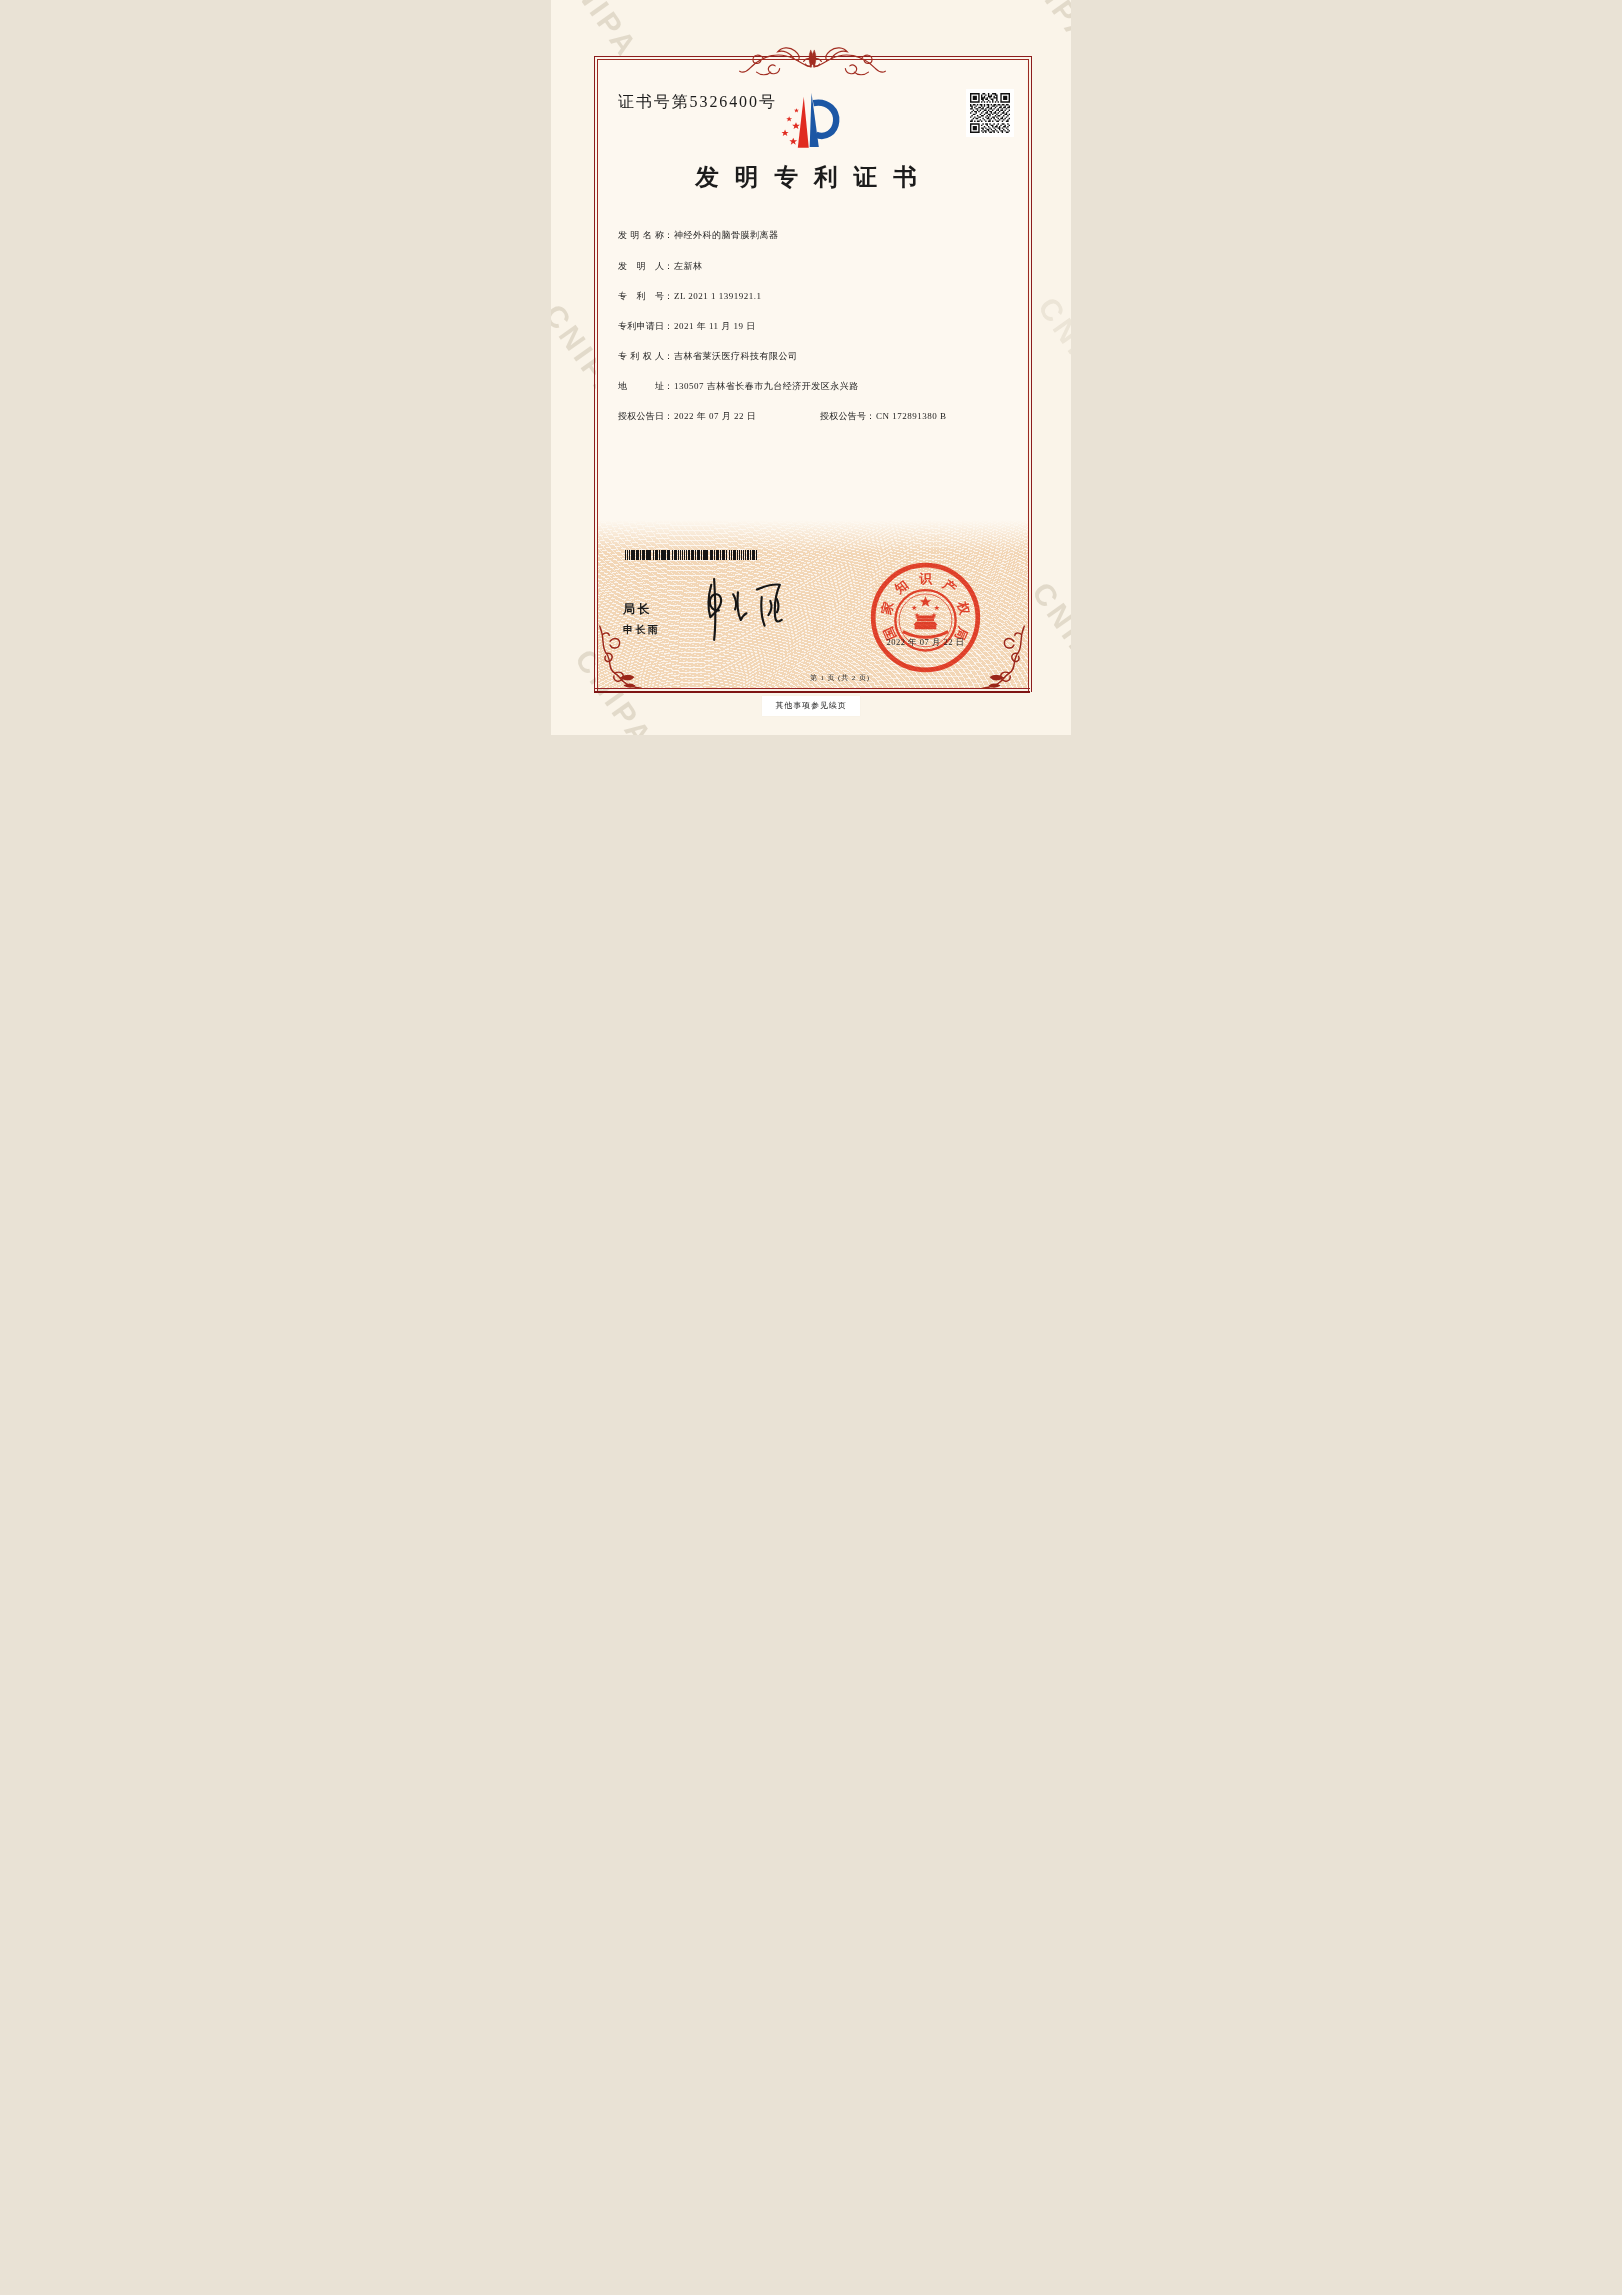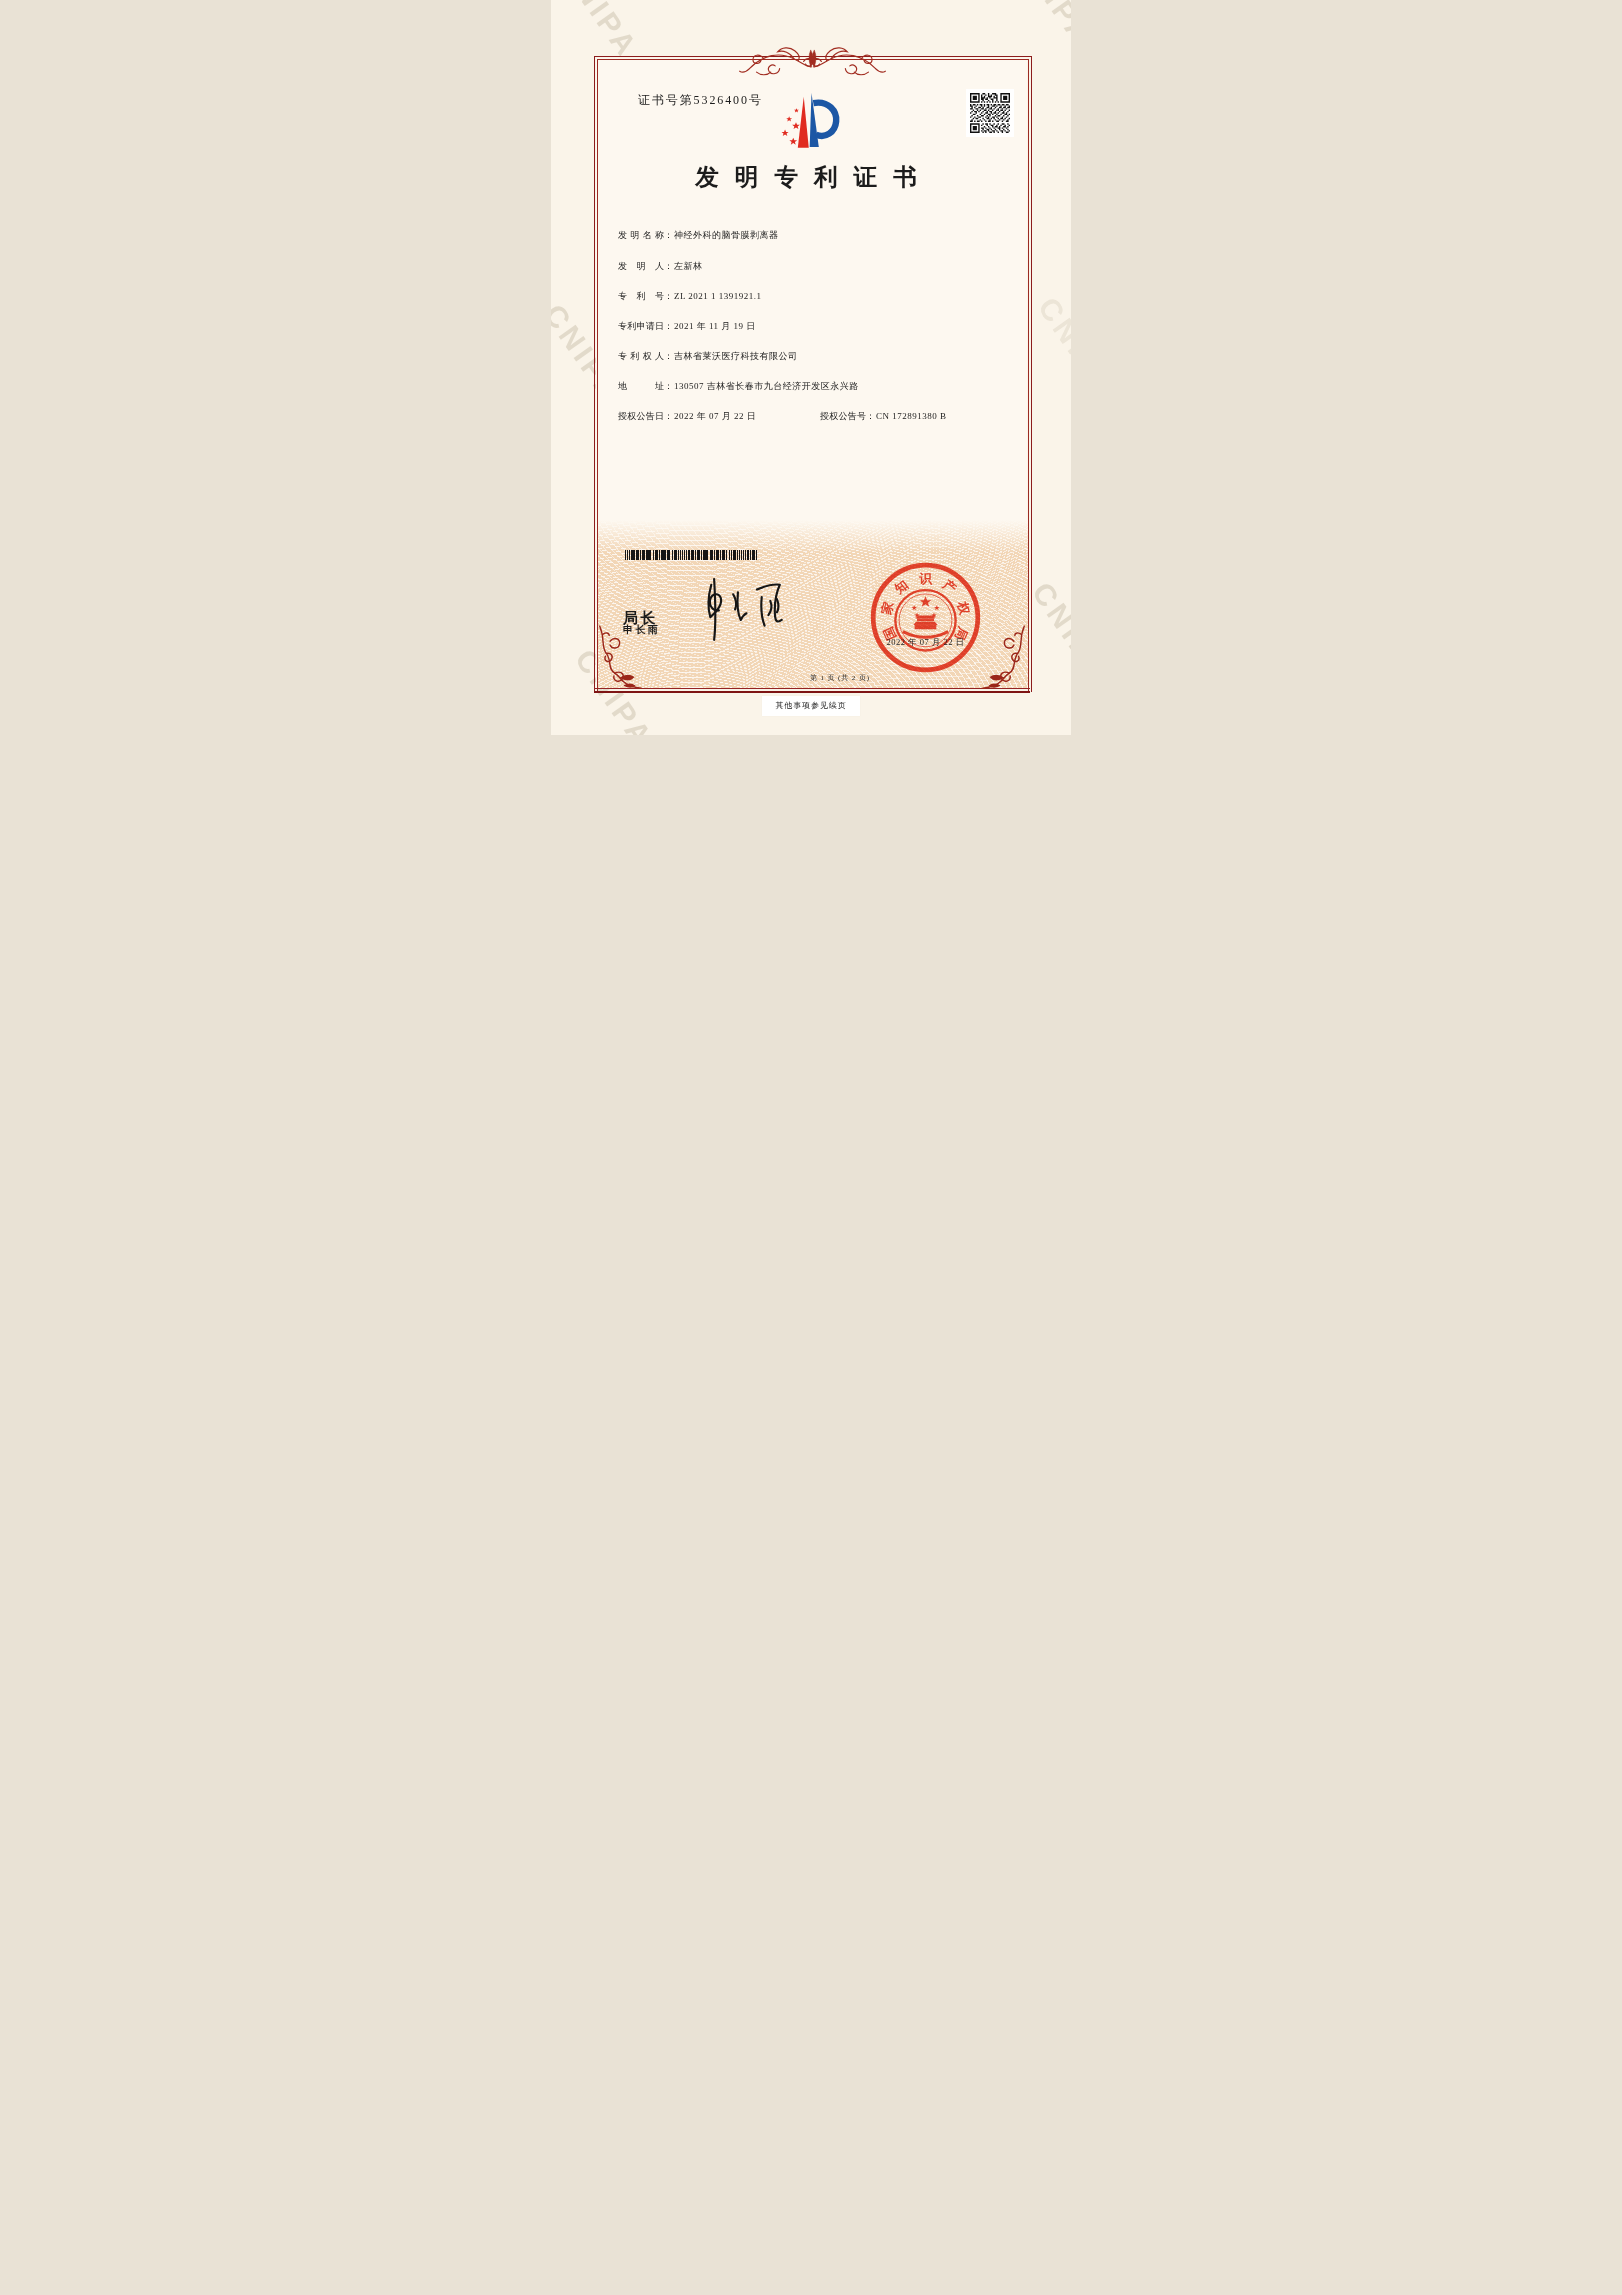--- a/index.html
+++ b/index.html
@@ -34,7 +34,7 @@
   .band:before{content:"";position:absolute;left:0;top:0;width:100%;height:33px;
     background:linear-gradient(#fdf8f0, rgba(253,248,240,0));}
   
-  .cert-no{position:absolute;left:67px;top:92px;font-size:12px;letter-spacing:1.9px;z-index:4;margin-left:20px;}
+  .cert-no{position:absolute;left:67px;top:92px;font-size:16px;letter-spacing:1.9px;z-index:4;}
   .logo{position:absolute;left:224px;top:89px;width:73px;height:67px;z-index:4;}
   .qr-panel{position:absolute;left:415px;top:89px;width:48px;height:48px;background:#fff;z-index:4;padding:4.2px;box-sizing:border-box;}
   .title{

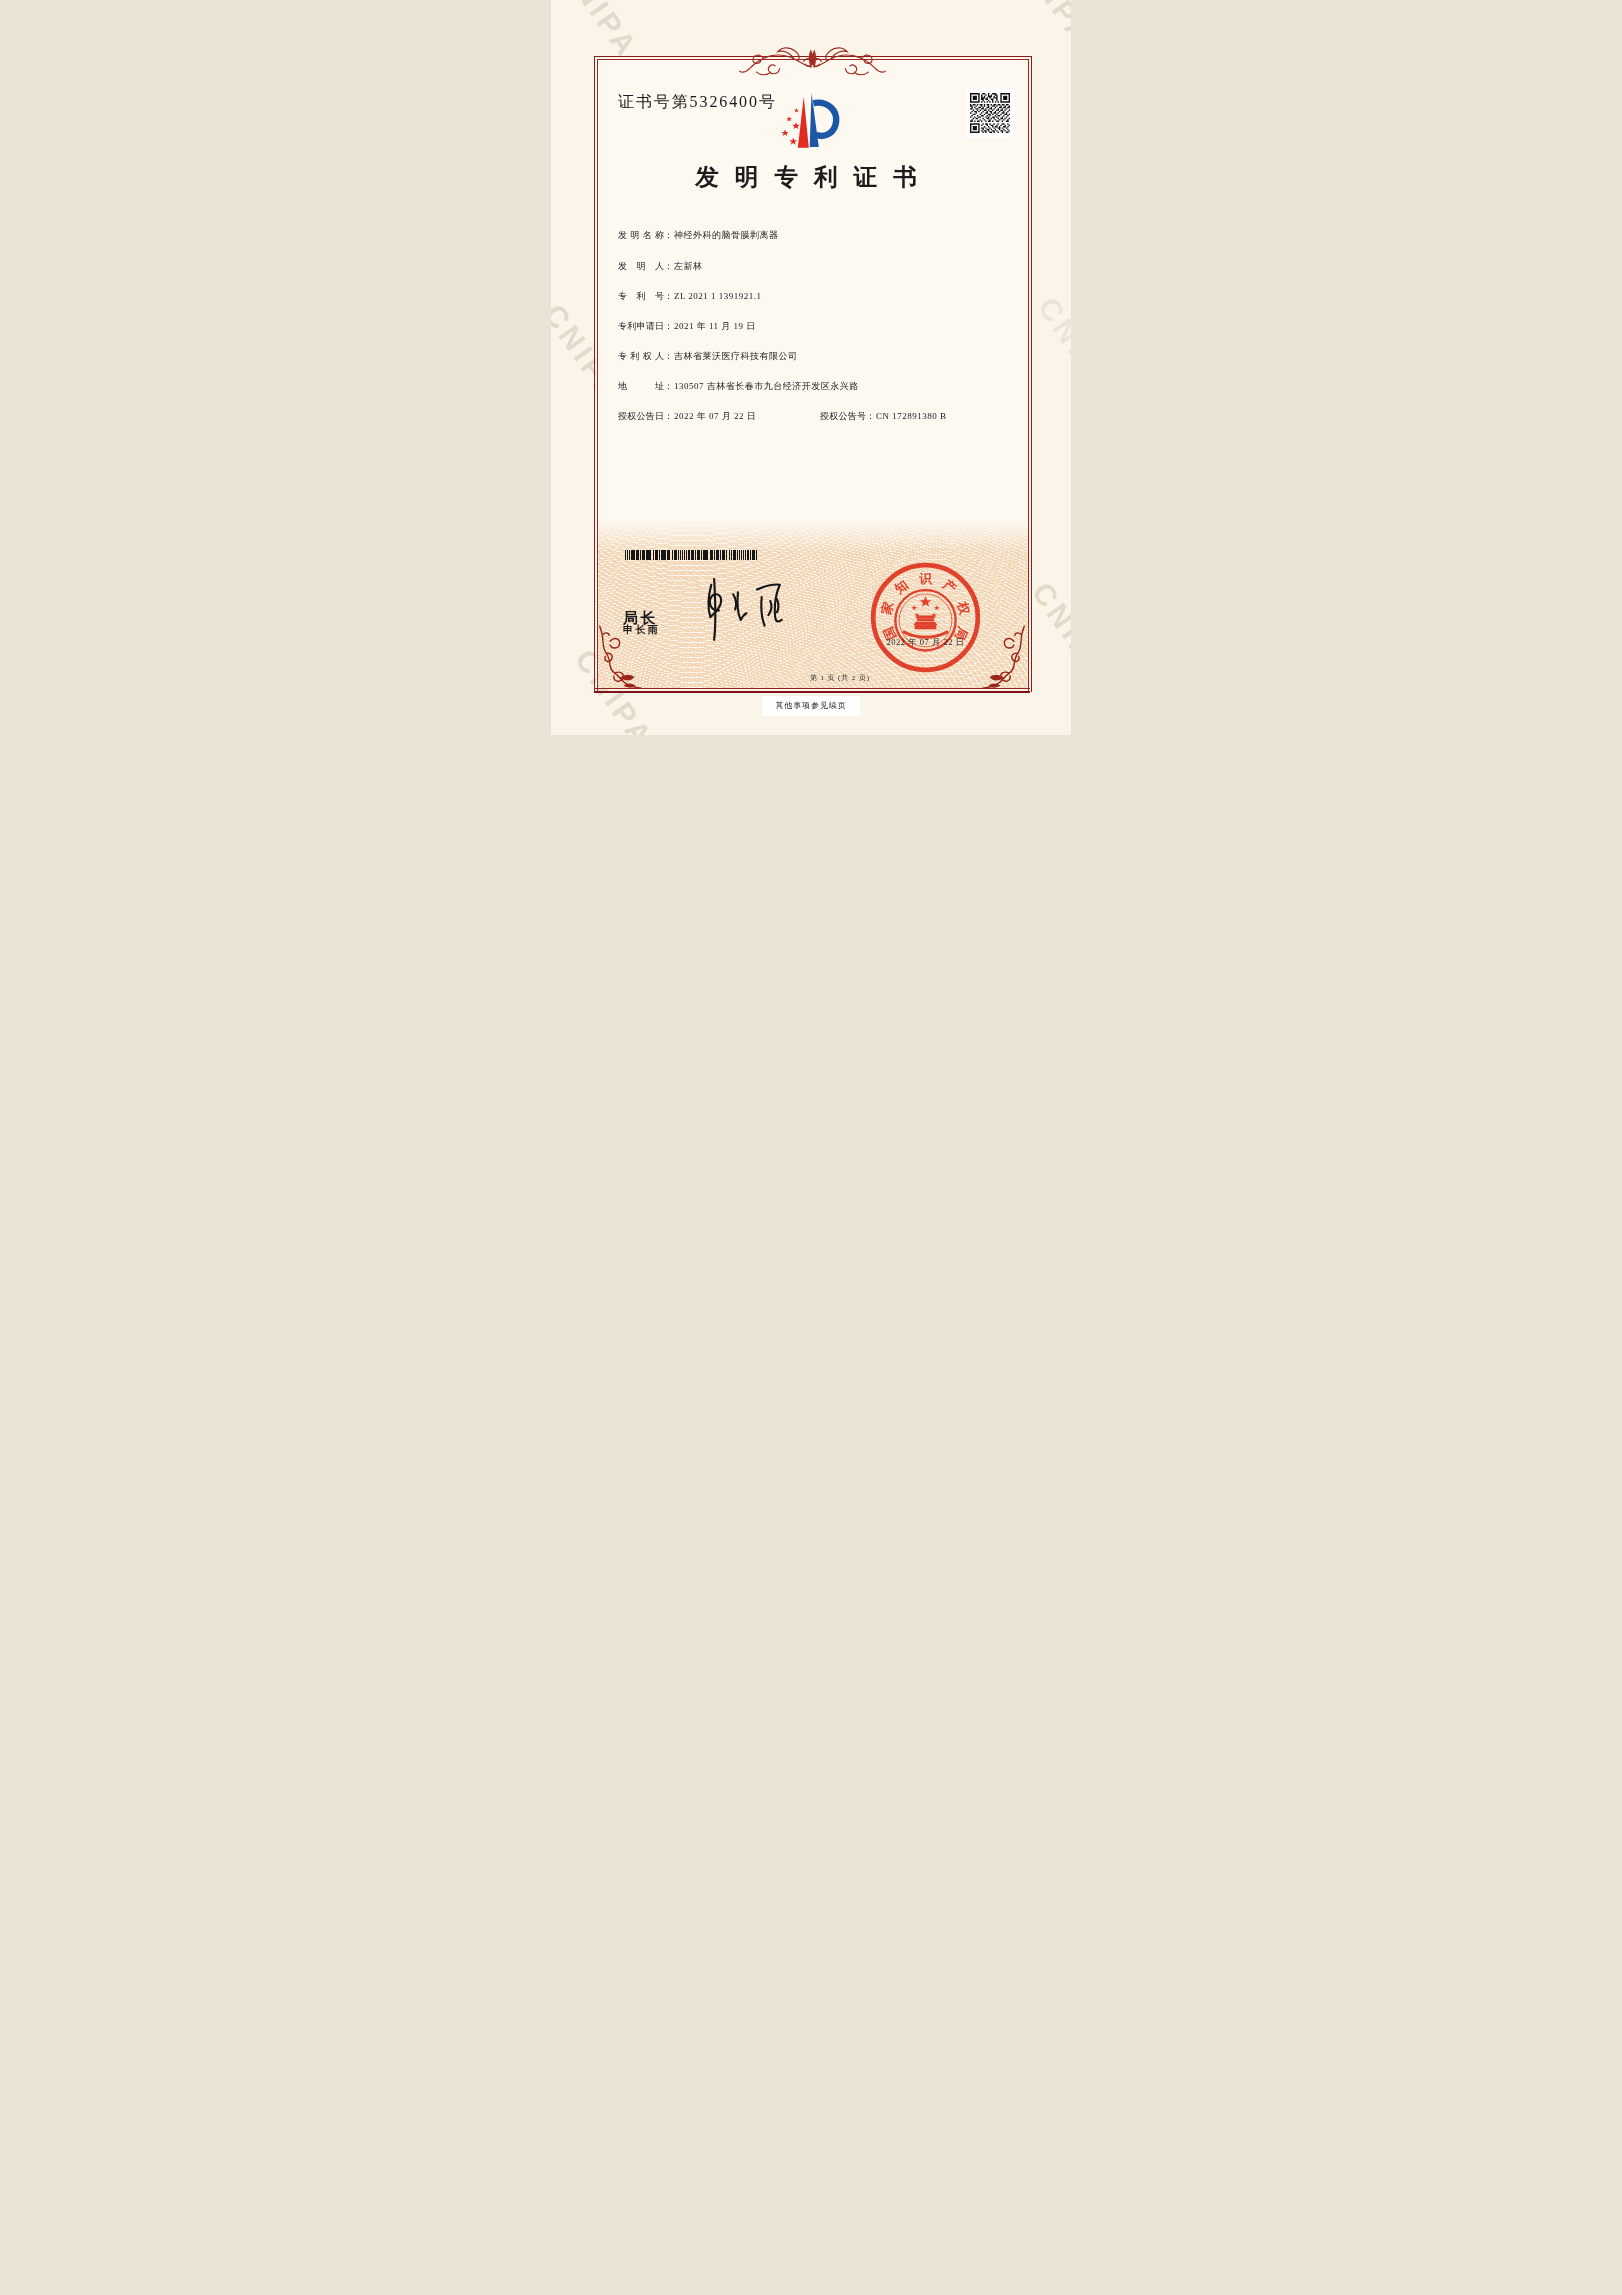--- a/index.html
+++ b/index.html
@@ -57,8 +57,8 @@
       repeating-linear-gradient(90deg,#151515 0 0.9px,transparent 0.9px 1.9px),
       repeating-linear-gradient(90deg,#151515 0 0.5px,transparent 0.5px 2.8px),
       repeating-linear-gradient(90deg,#151515 0 1.4px,transparent 1.4px 6.1px);}
-  .dir-title{position:absolute;left:72px;top:601px;font-size:15px;font-weight:bold;letter-spacing:2.4px;z-index:4;
-    font-family:"Liberation Sans","DejaVu Sans",sans-serif;margin-top:8px;}
+  .dir-title{position:absolute;left:72px;top:601px;font-size:12px;font-weight:bold;letter-spacing:2.4px;z-index:4;
+    font-family:"Liberation Sans","DejaVu Sans",sans-serif;}
   .dir-name{position:absolute;left:72px;top:623px;font-size:10px;font-weight:bold;letter-spacing:2.4px;z-index:4;
     font-family:"Liberation Sans","DejaVu Sans",sans-serif;}
   .signature{position:absolute;left:126px;top:576px;width:119px;height:67px;z-index:5;}

